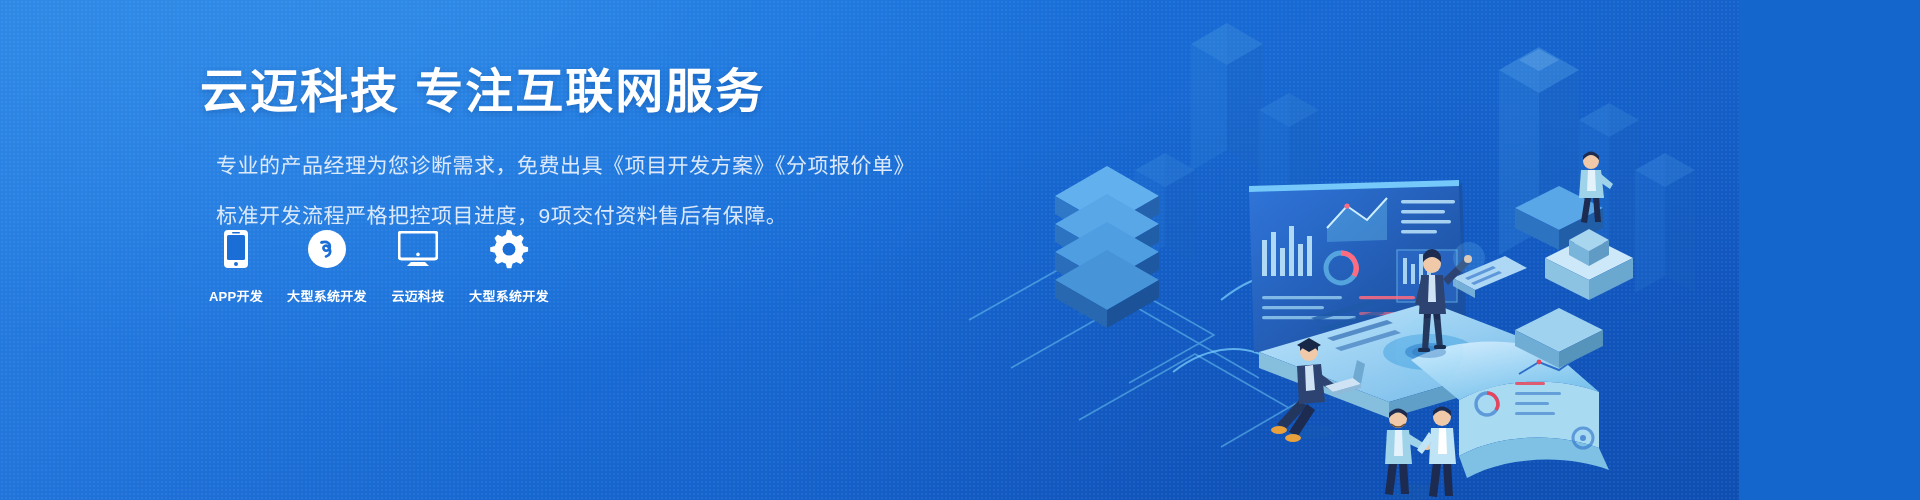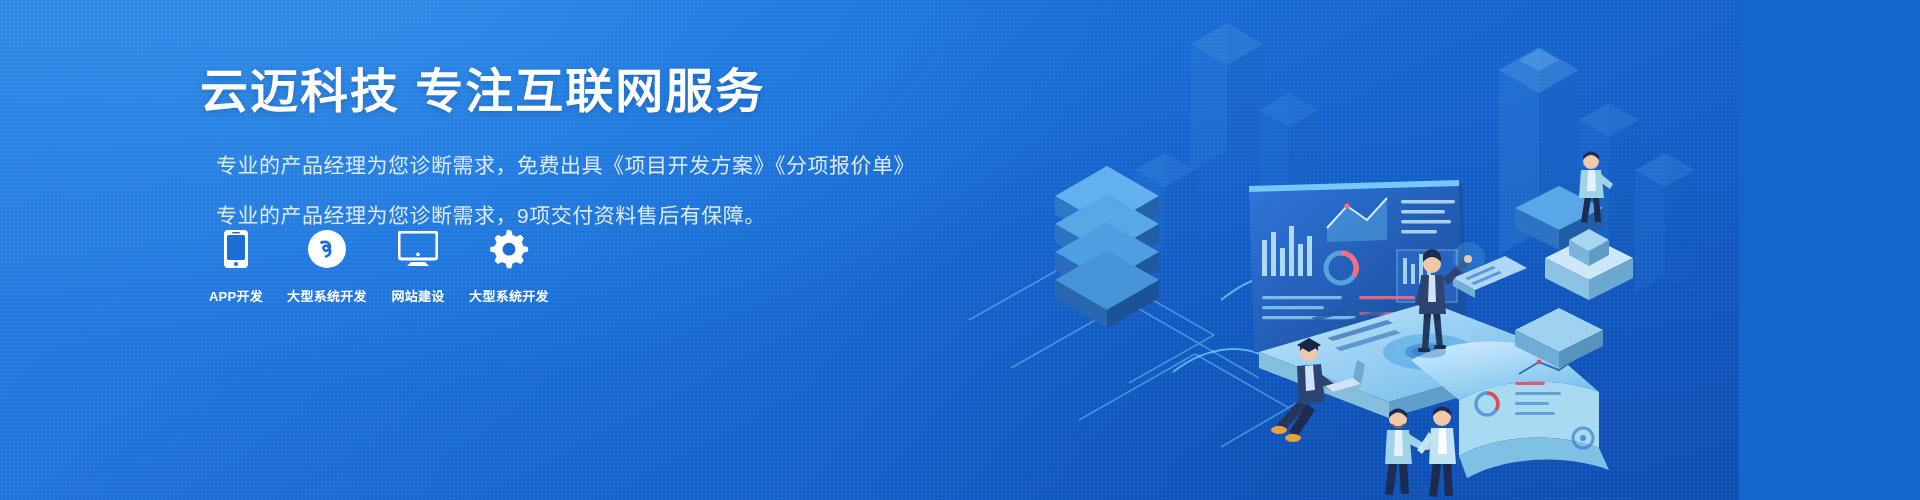--- a/index.html
+++ b/index.html
@@ -394,7 +394,7 @@
     <h1 id="headline">云迈科技 专注互联网服务</h1>
     <div id="subtitle">
       <p class="sub-line">专业的产品经理为您诊断需求，免费出具《项目开发方案》《分项报价单》</p>
-      <p class="sub-line">专业的产品经理为您诊断需求，9项交付资料售后有保障。</p>
+      <p class="sub-line">标准开发流程严格把控项目进度，9项交付资料售后有保障。</p>
     </div>
   </div>
 

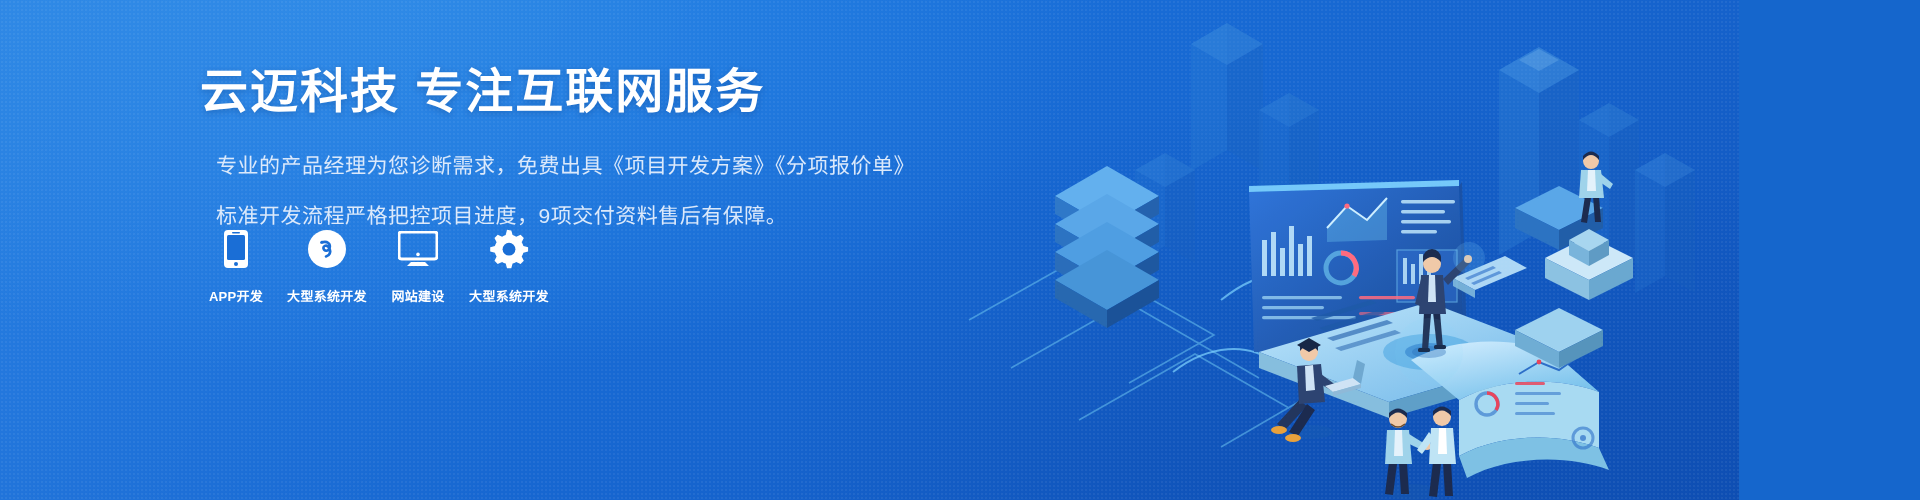--- a/index.html
+++ b/index.html
@@ -432,7 +432,7 @@
           <path d="M13 31 L 27 31 L 31 35 L 9 35 Z" fill="#ffffff"></path>
         </svg>
       </div>
-      <span class="svc-label">网站建设</span>
+      <span class="svc-label">云迈科技</span>
     </div>
 
     <div class="service">

